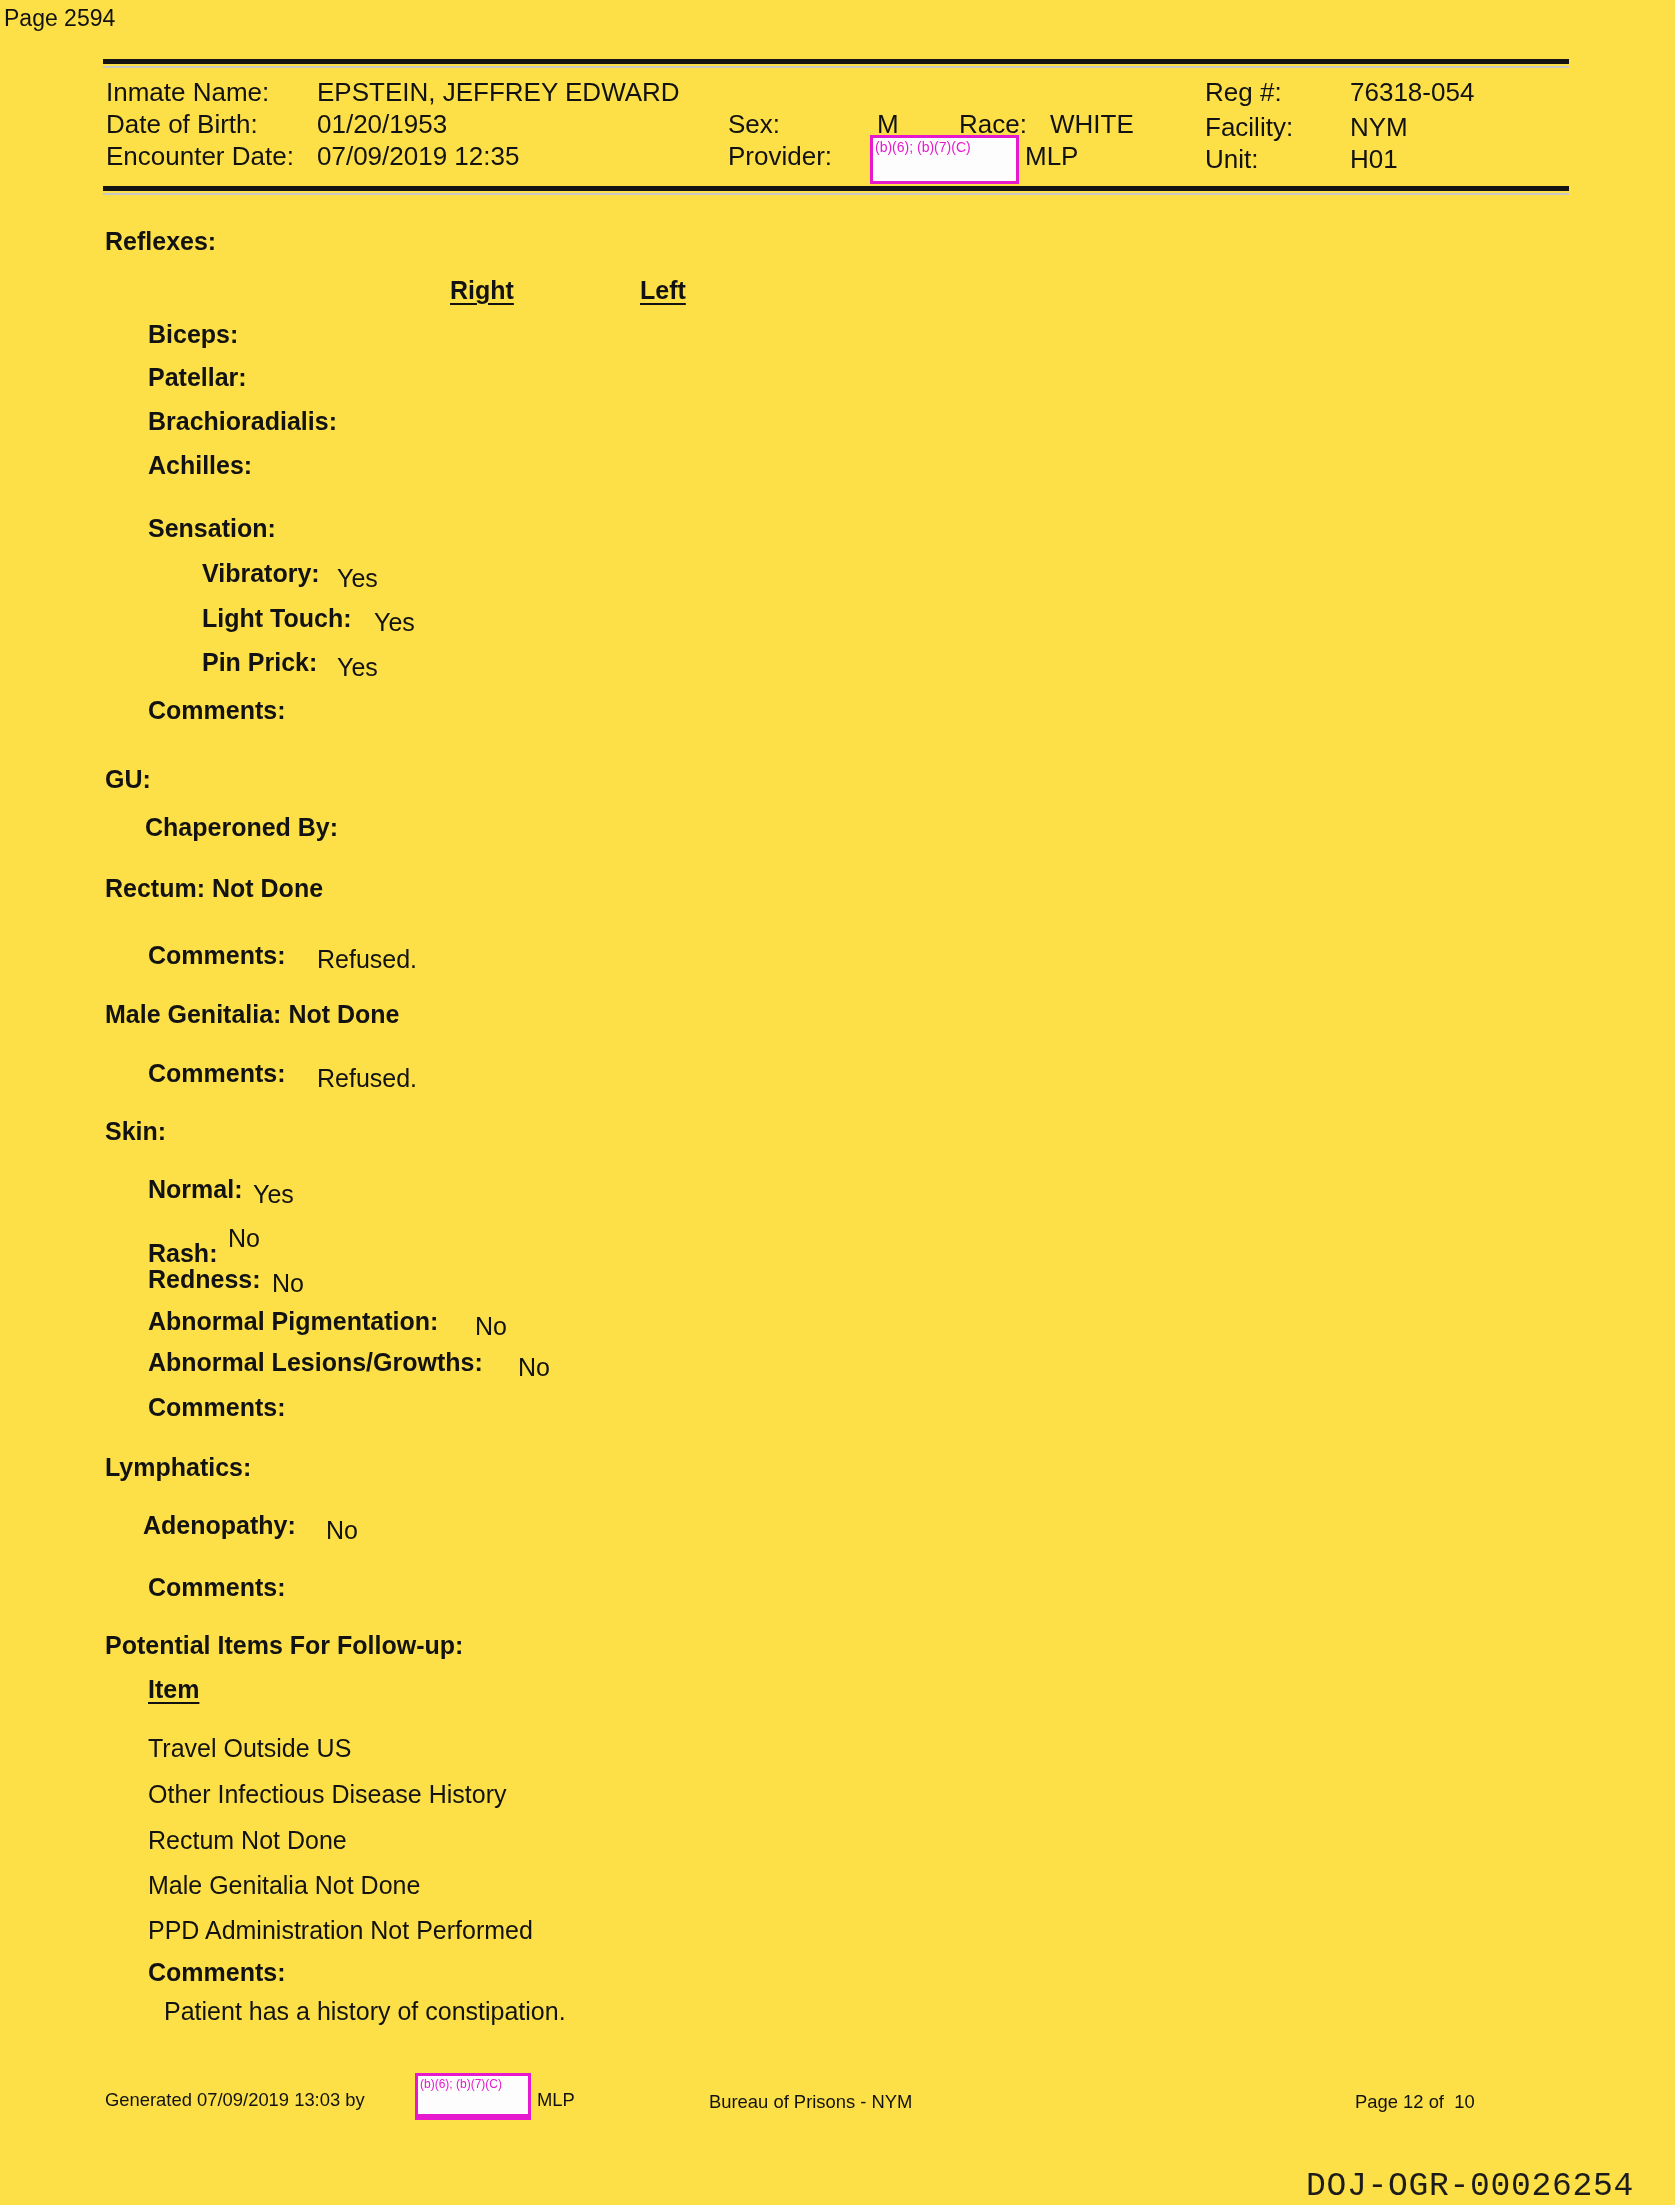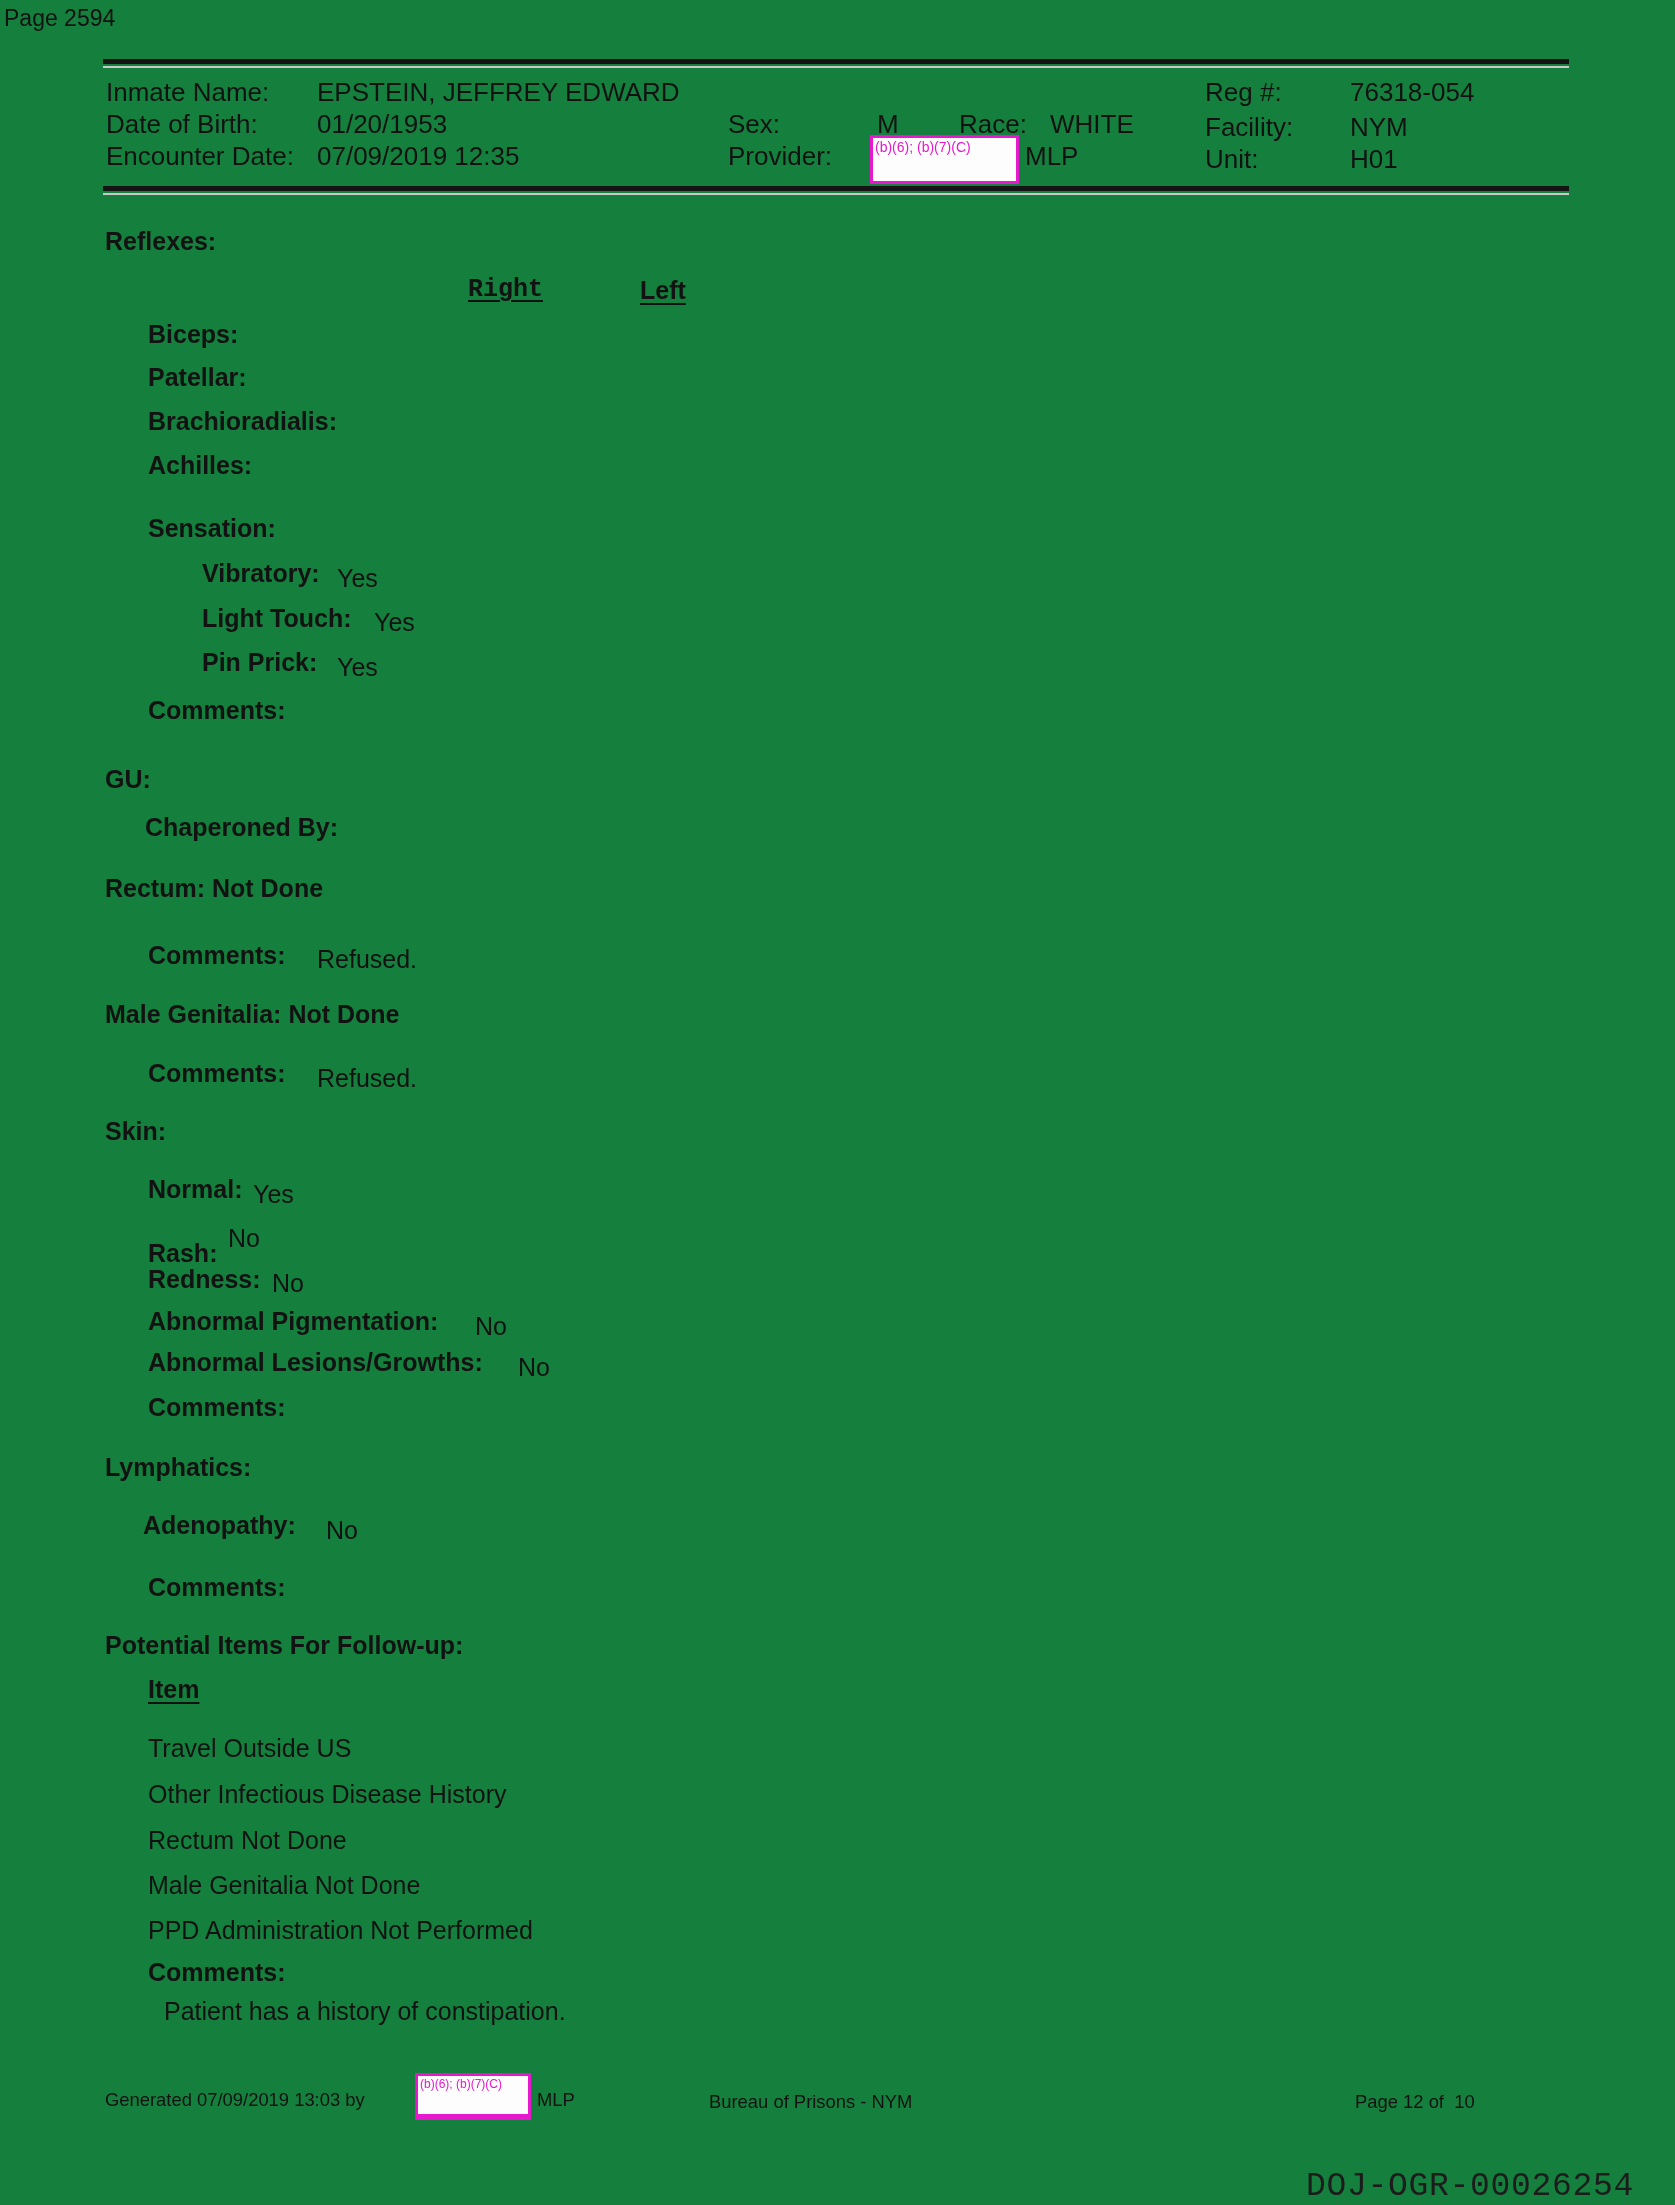--- a/index.html
+++ b/index.html
@@ -7,7 +7,7 @@
     position:relative;
     width:1675px;
     height:2205px;
-    background:#15803d;
+    background:#fde047;
     font-family:"Liberation Sans", sans-serif;
     color:#121212;
     overflow:hidden;

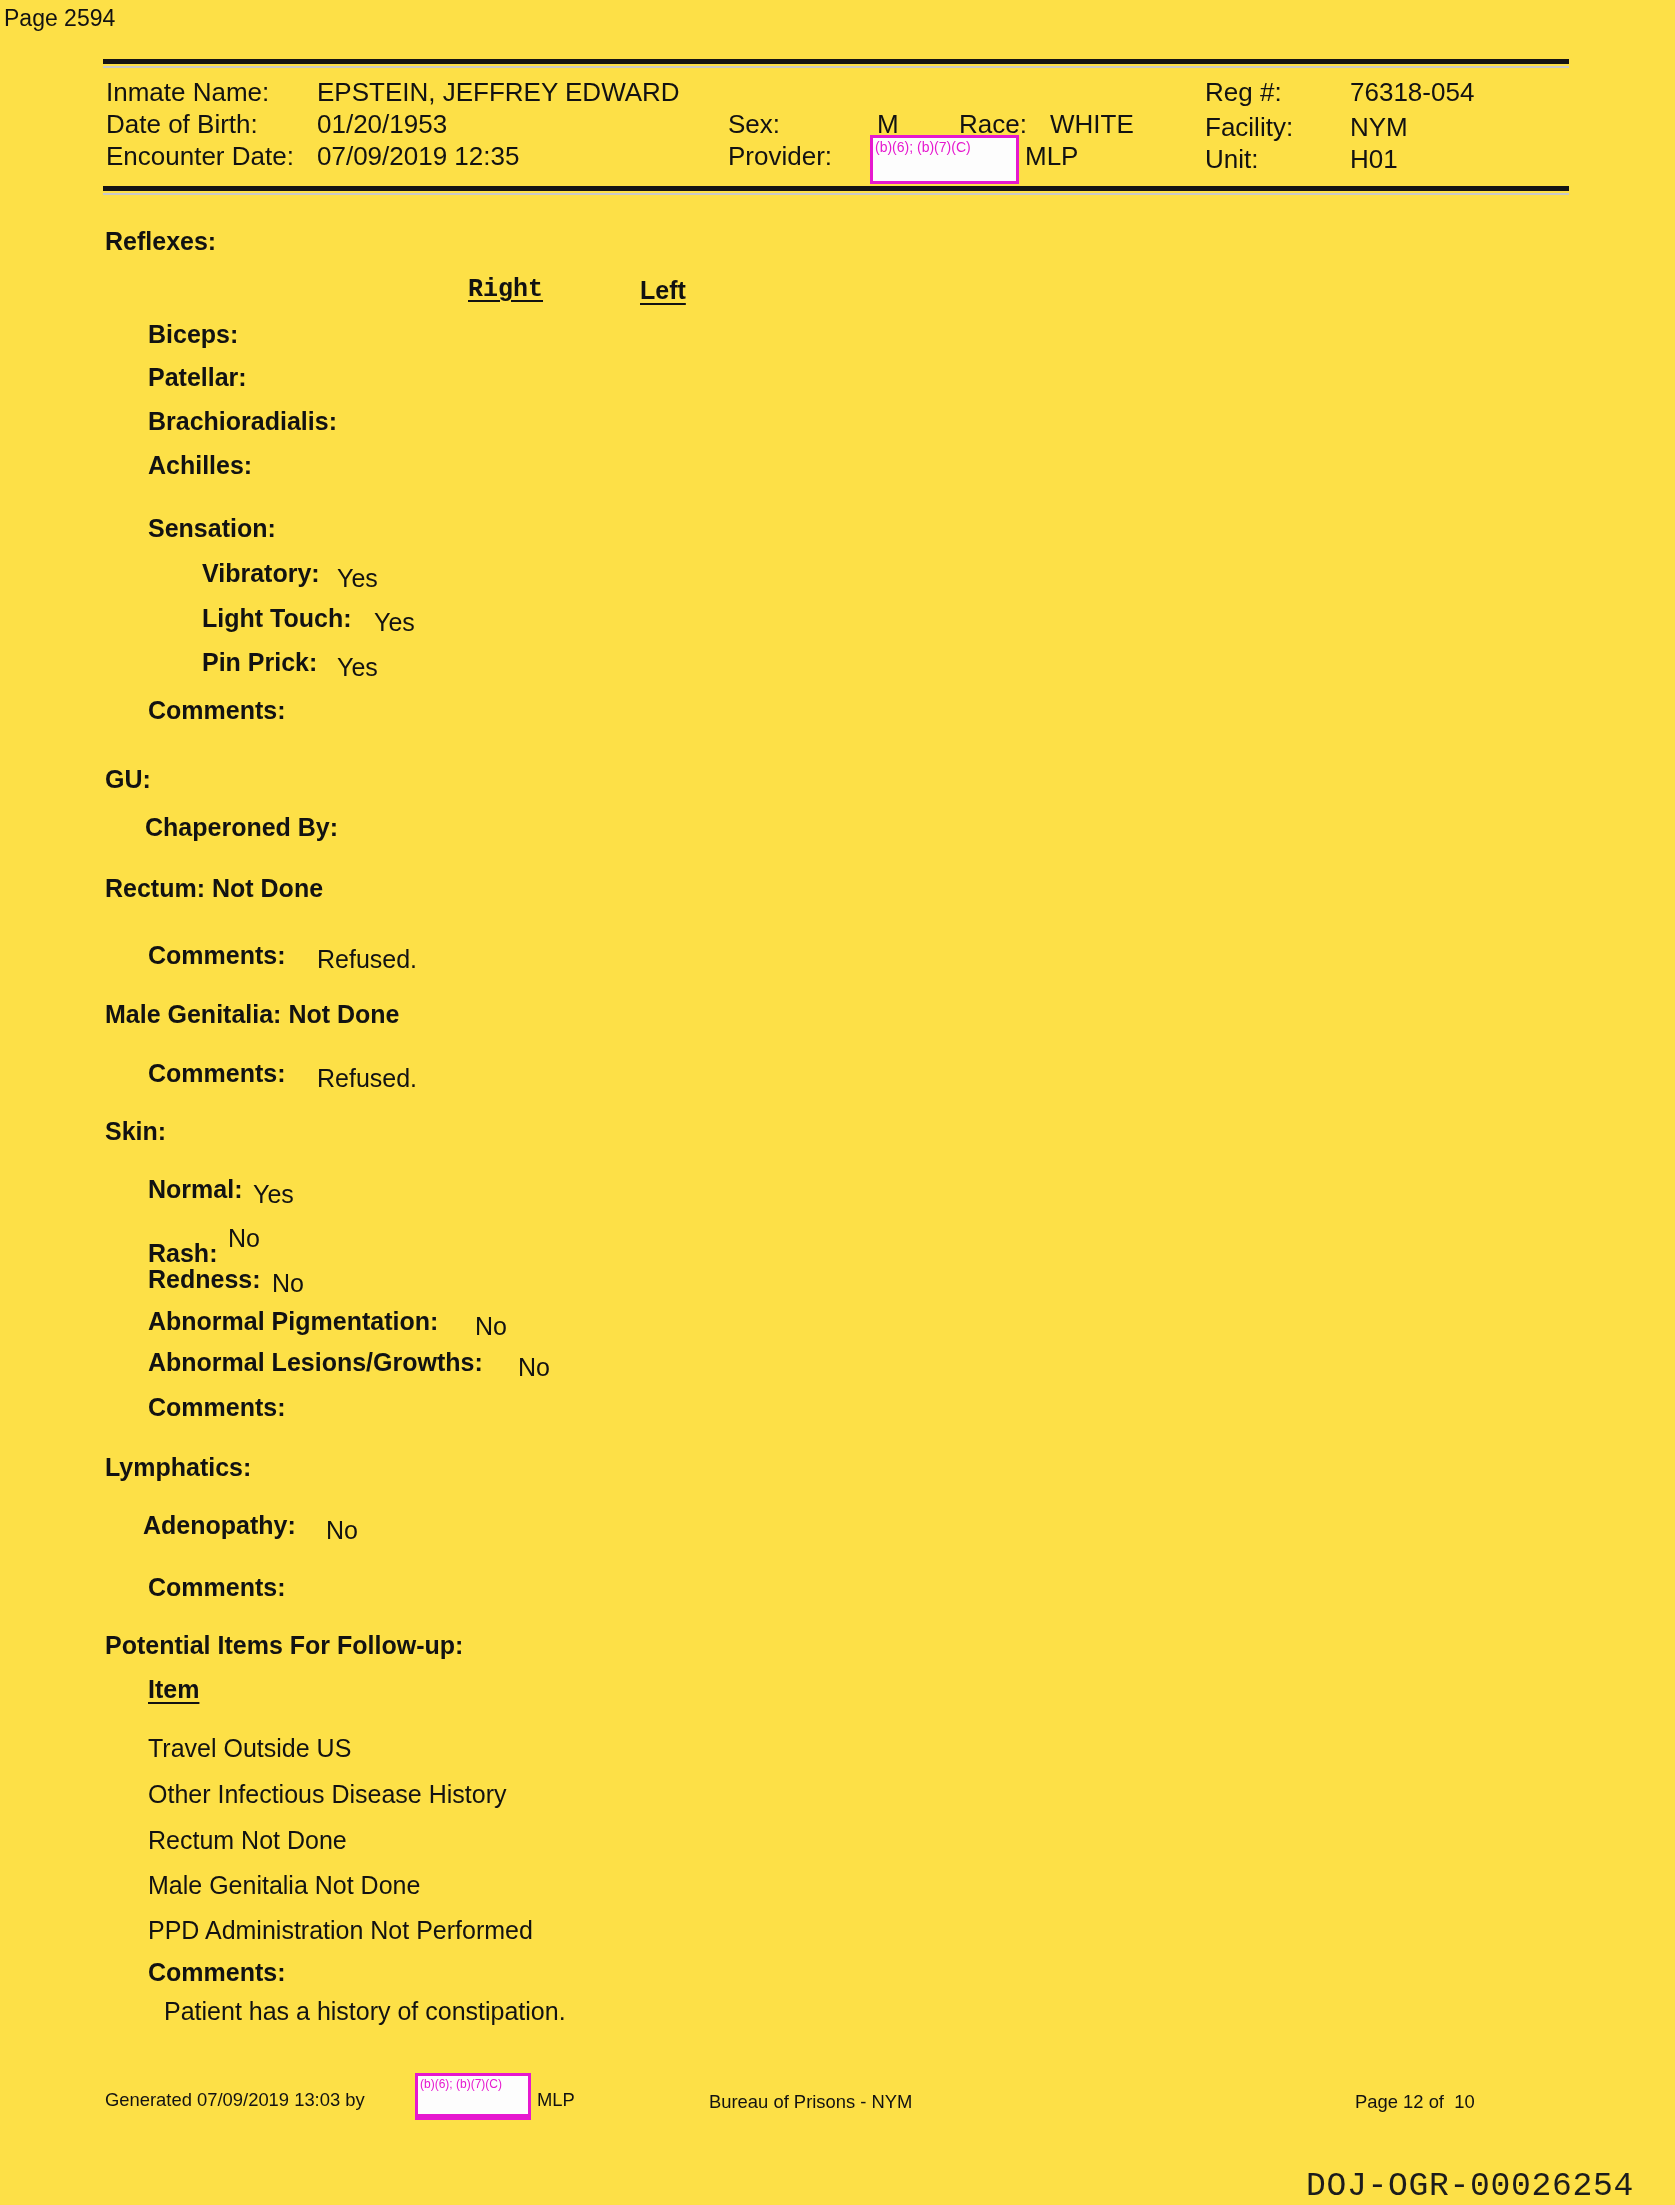--- a/index.html
+++ b/index.html
@@ -76,7 +76,7 @@
   <div class="t hdr" style="left:1350px;top:145px;">H01</div>
 
   <div class="t b" style="left:105px;top:227px;text-align:center;">Reflexes:</div>
-  <div class="t b u" style="left:468px;top:276px;font-family:Liberation Mono, monospace;">Right</div>
+  <div class="t b u" style="left:450px;top:276px;">Right</div>
   <div class="t b u" style="left:640px;top:276px;">Left</div>
   <div class="t b" style="left:148px;top:320px;">Biceps:</div>
   <div class="t b" style="left:148px;top:363px;">Patellar:</div>

